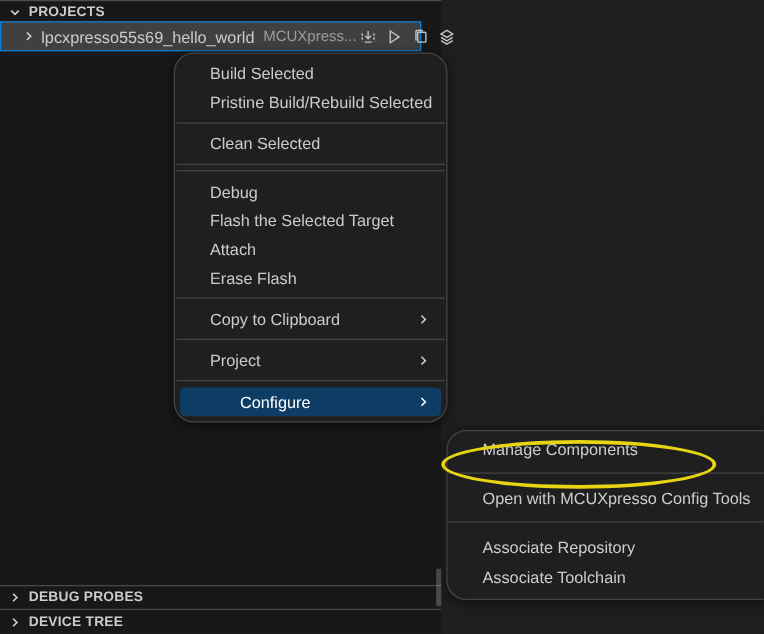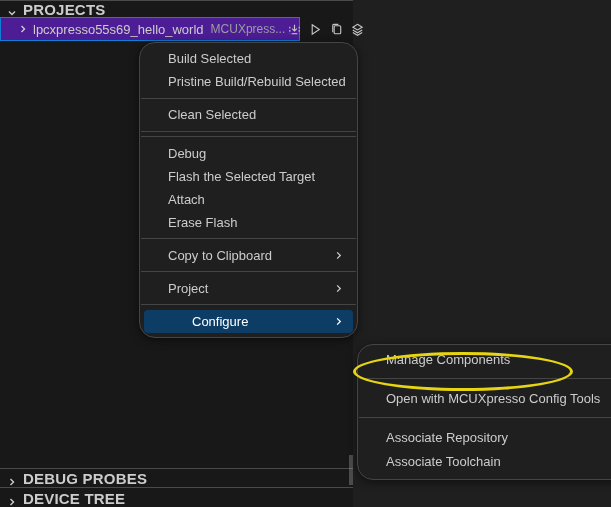--- a/index.html
+++ b/index.html
@@ -12,8 +12,8 @@
   .sidebar{position:absolute;left:0;top:0;width:353px;height:507px;background:#181818;}
   .panel-header{
     position:absolute;left:0;width:353px;height:18px;box-sizing:border-box;
-    display:flex;align-items:flex-end;gap:6px;padding:0 0 0 7px;
-    font-size:15px;font-weight:bold;color:#cccccc;letter-spacing:.2px;
+    display:flex;align-items:center;gap:6px;padding:0 0 0 7px;
+    font-size:11px;font-weight:bold;color:#cccccc;letter-spacing:.2px;
     border-top:1px solid rgba(204,204,204,0.28);cursor:pointer;
   }
   .ph-projects{top:0;}

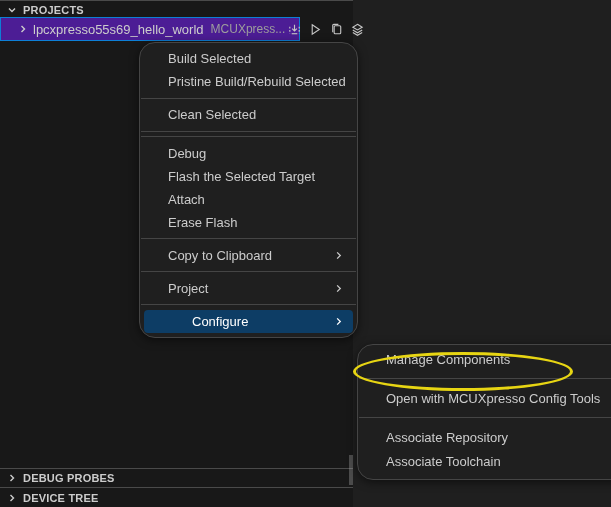--- a/index.html
+++ b/index.html
@@ -22,8 +22,8 @@
   .chev{flex:0 0 auto;display:block;}
   
   .project-row{
-    position:absolute;top:17px;left:0;width:300px;height:24px;box-sizing:border-box;
-    background:#4c1d95;border:1px solid #0d7fd6;
+    position:absolute;top:17px;left:0;width:337px;height:24px;box-sizing:border-box;
+    background:#404040;border:1px solid #0d7fd6;
     display:flex;align-items:center;padding:0 4px 0 17px;cursor:pointer;
   }
   .proj-name{font-size:13px;color:#cccccc;margin-left:5px;white-space:nowrap;}

